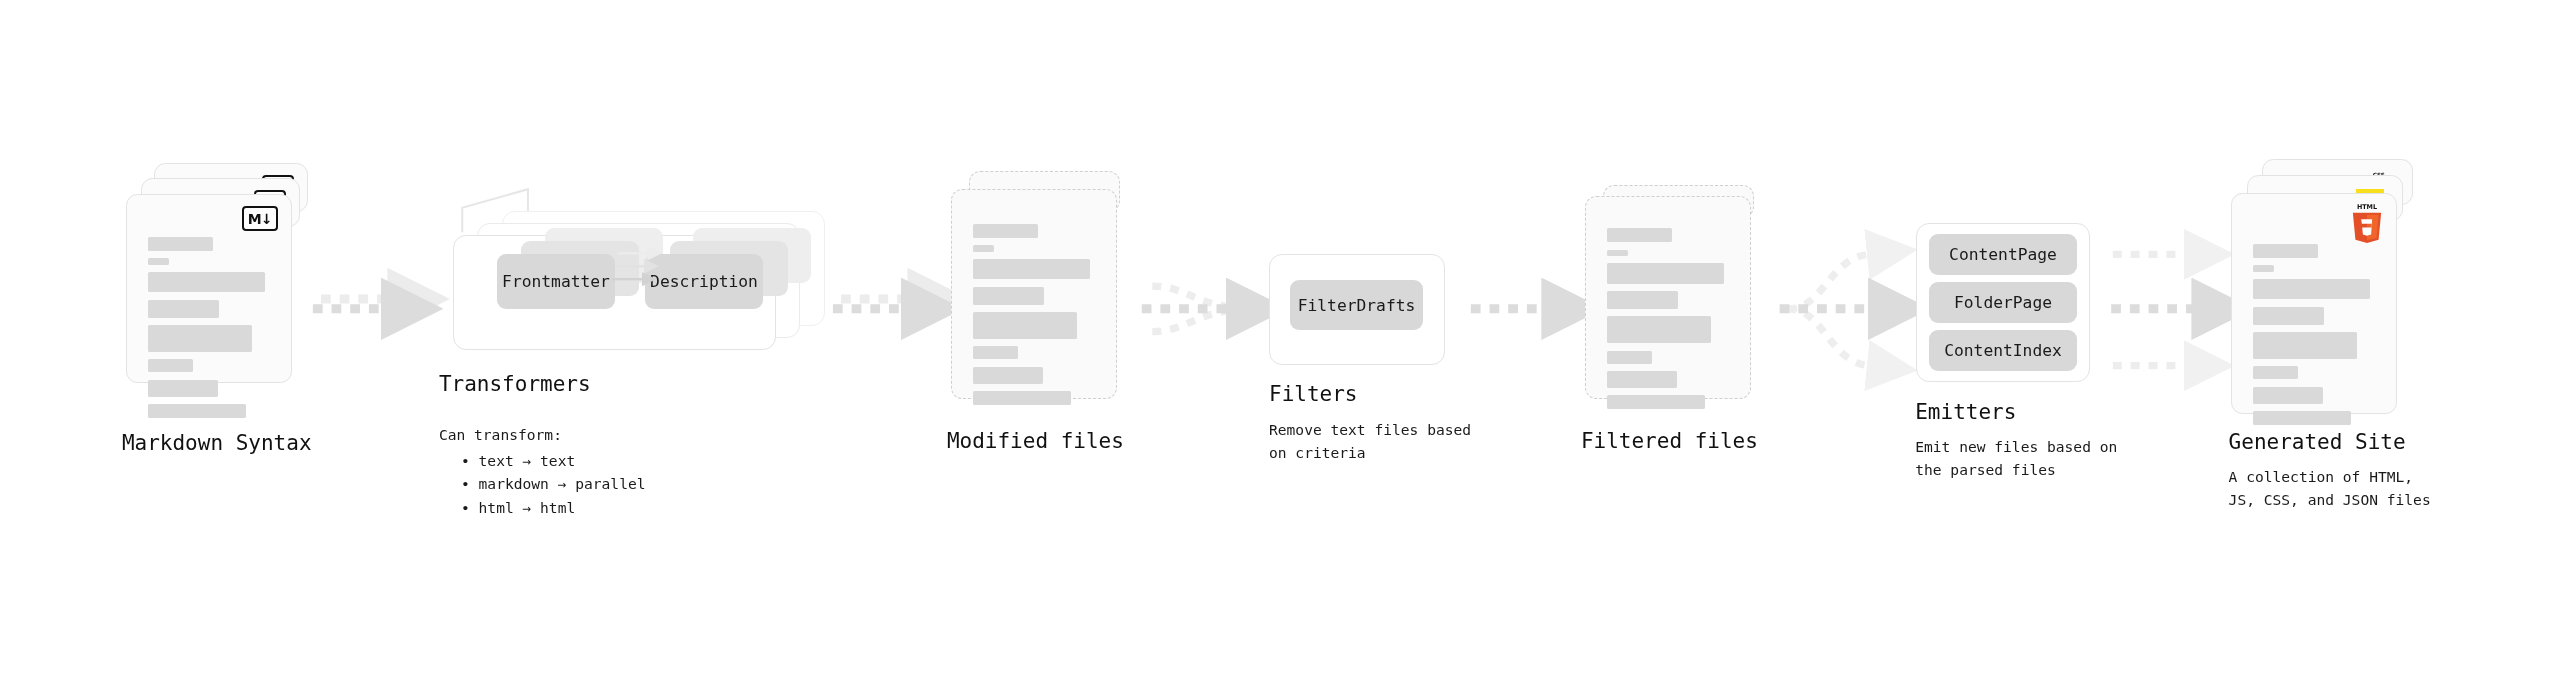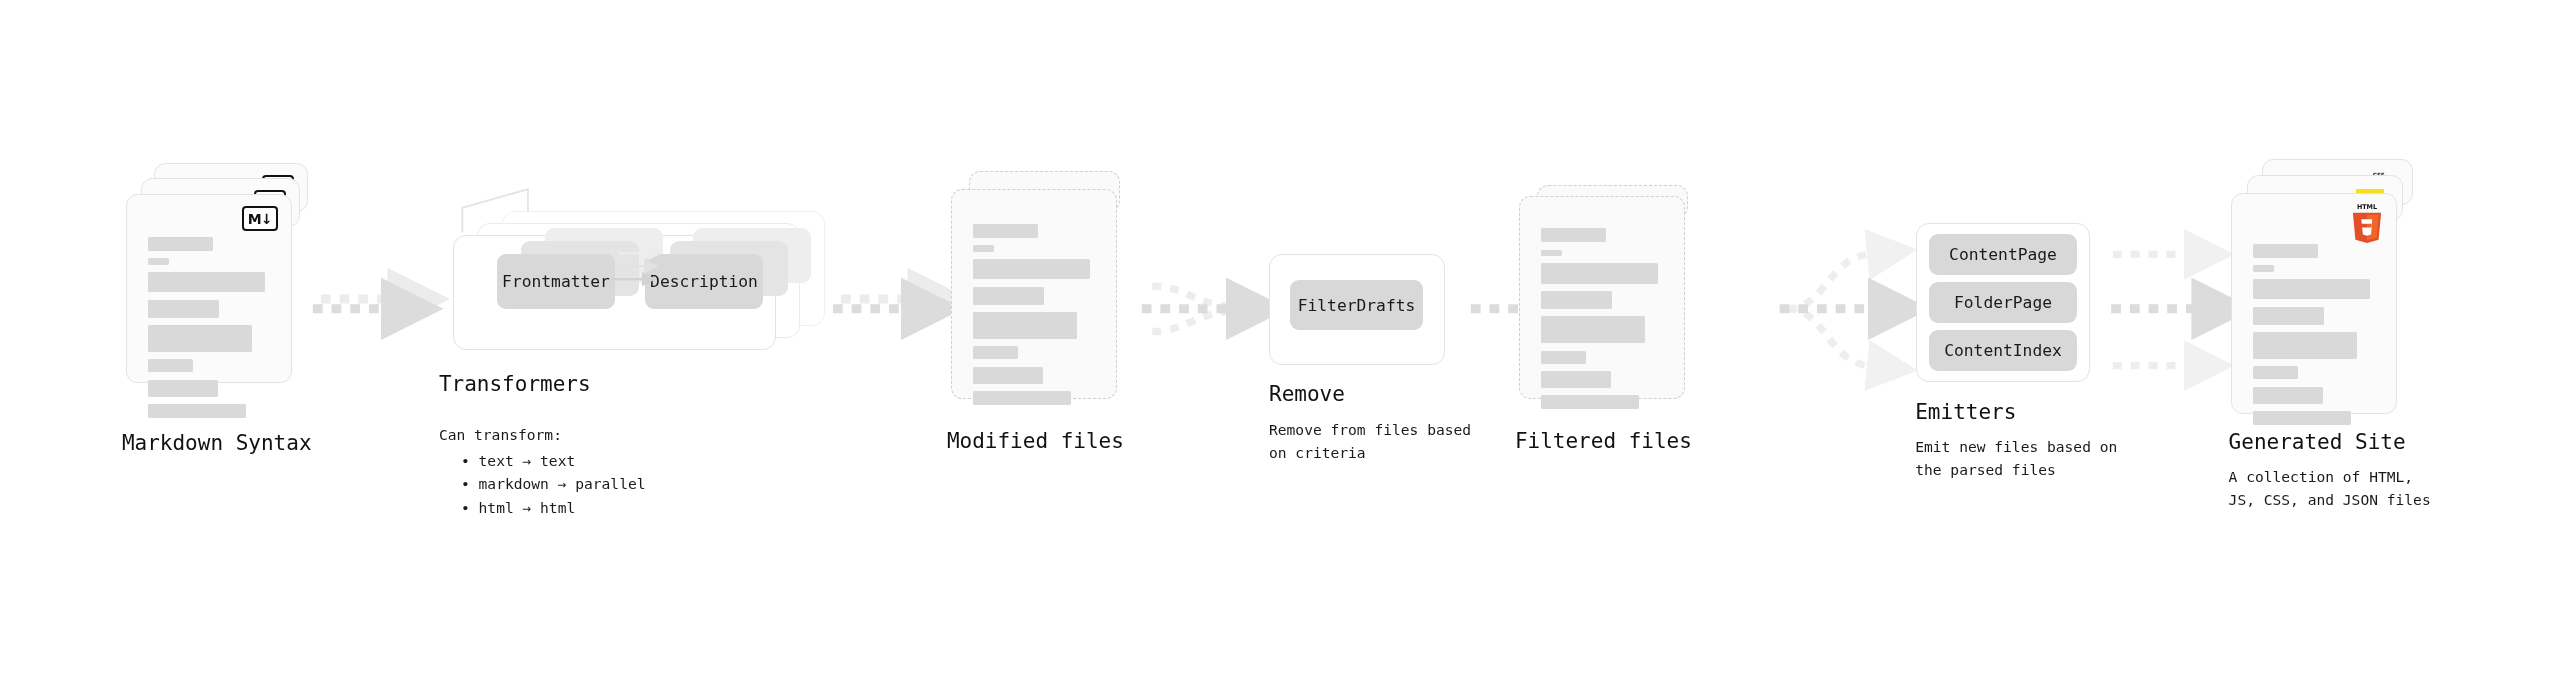--- a/index.html
+++ b/index.html
@@ -218,7 +218,7 @@
     <div class="chip" style="left:21px;top:26px;width:133px;height:50px;">
       <span>FilterDrafts</span>
     </div>
-    <div class="title" style="left:0px;top:128px;">Remove</div>
+    <div class="title" style="left:0px;top:128px;">Filters</div>
     <div class="sub" style="left:0px;top:165px;">Remove from files based
 on criteria</div>
   </div>

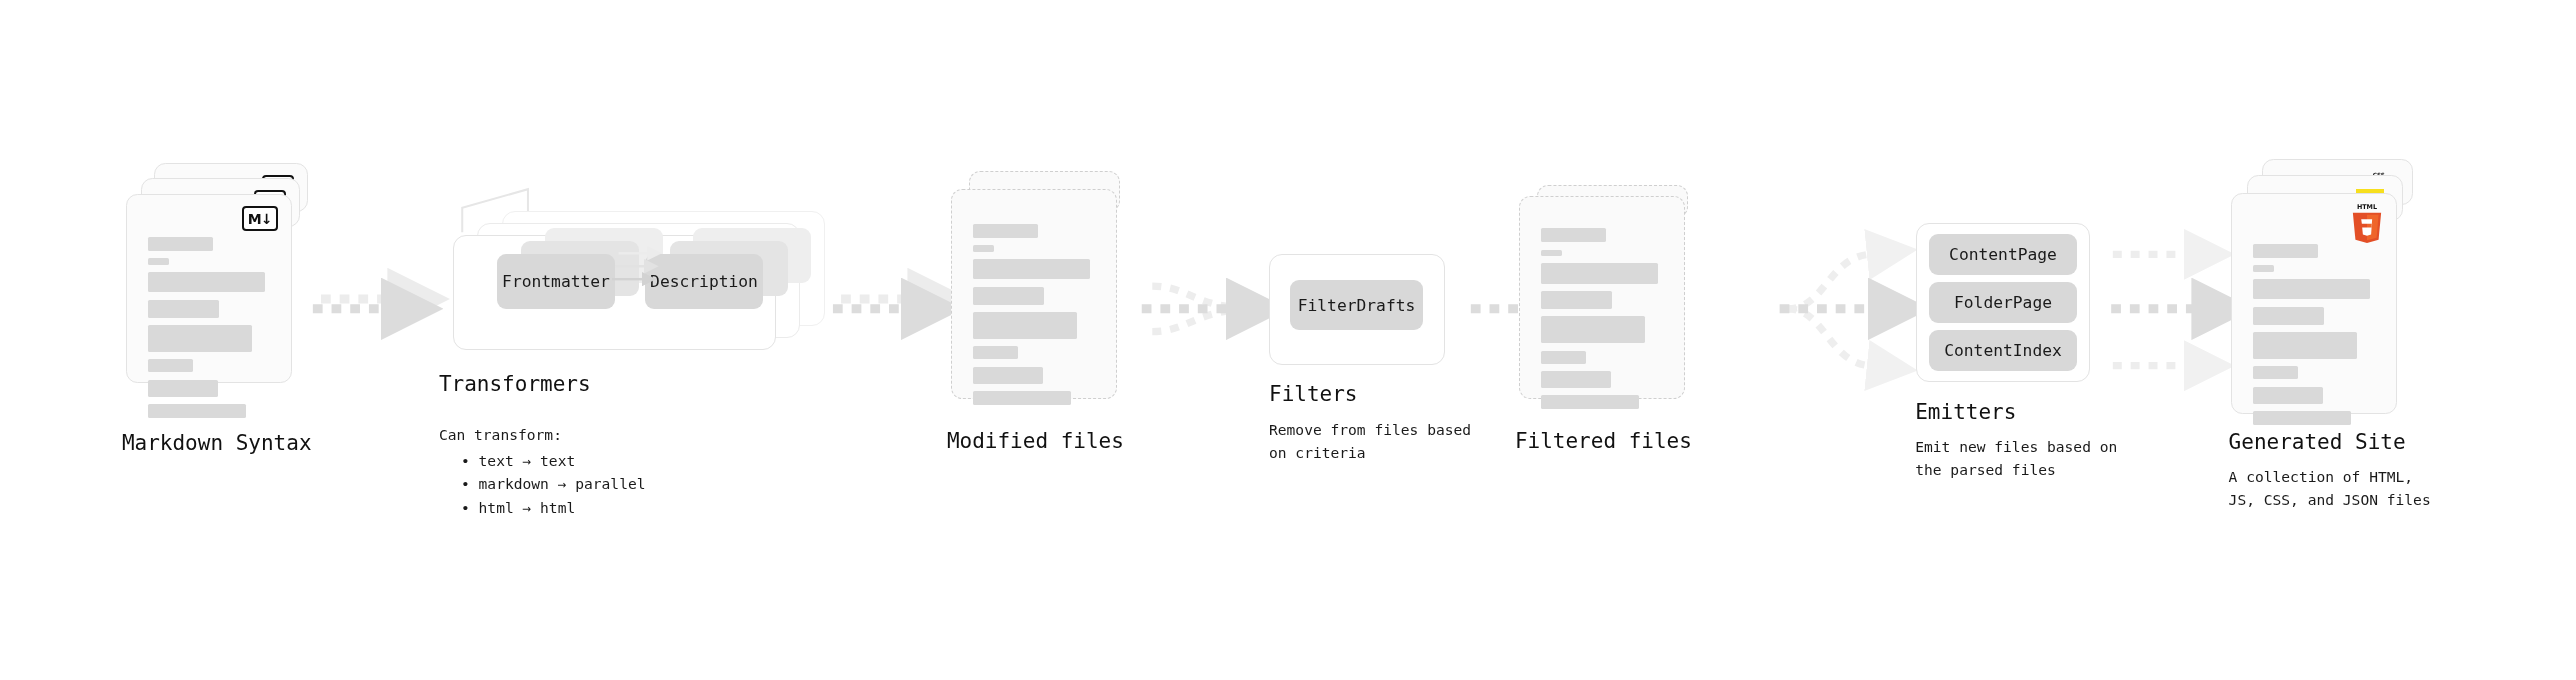--- a/index.html
+++ b/index.html
@@ -219,7 +219,7 @@
       <span>FilterDrafts</span>
     </div>
     <div class="title" style="left:0px;top:128px;">Filters</div>
-    <div class="sub" style="left:0px;top:165px;">Remove from files based
+    <div class="sub" style="left:0px;top:165px;">Remove text files based
 on criteria</div>
   </div>
 

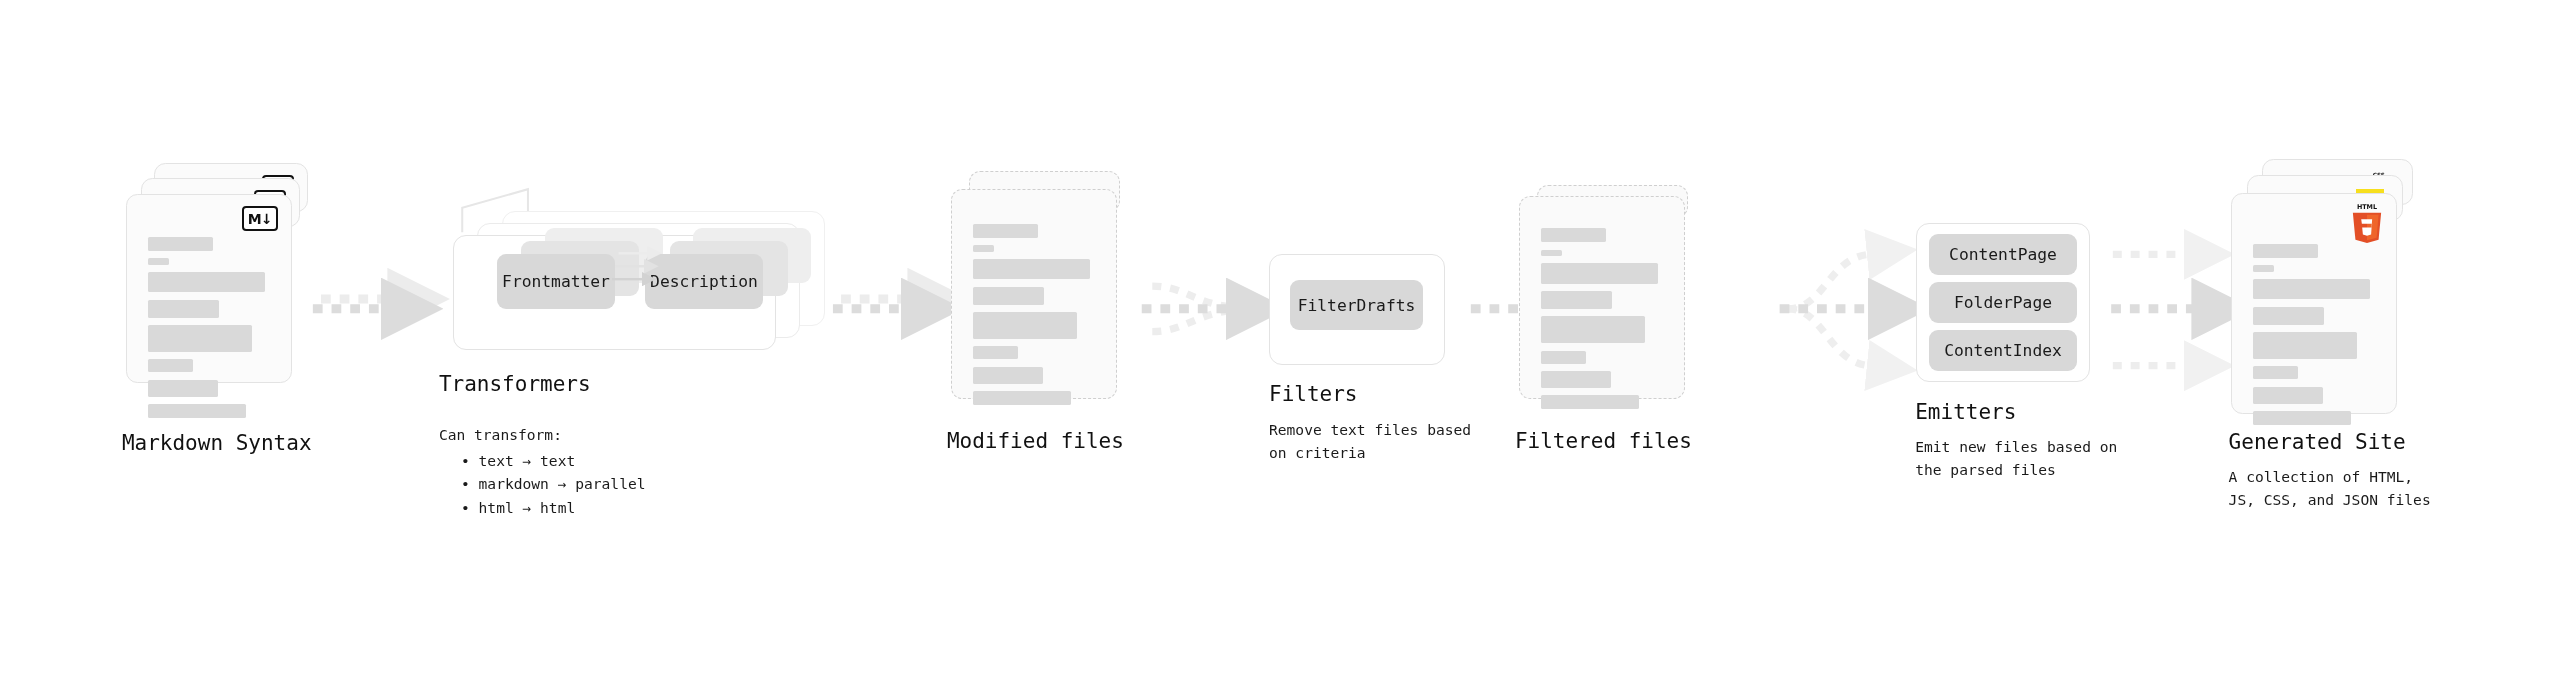--- a/index.html
+++ b/index.html
@@ -223,7 +223,7 @@
 on criteria</div>
   </div>
 
-  <div class="node" style="left:1519px;top:185px;">
+  <div class="node" style="left:1585px;top:185px;">
     <div class="cardstack" style="width:187px;height:236px;">
       <div class="card dashed" style="left:18px;top:0px;width:151px;height:32.5px;"></div>
       <div class="card dashed" style="left:0px;top:11.4px;width:166px;height:203px;">

